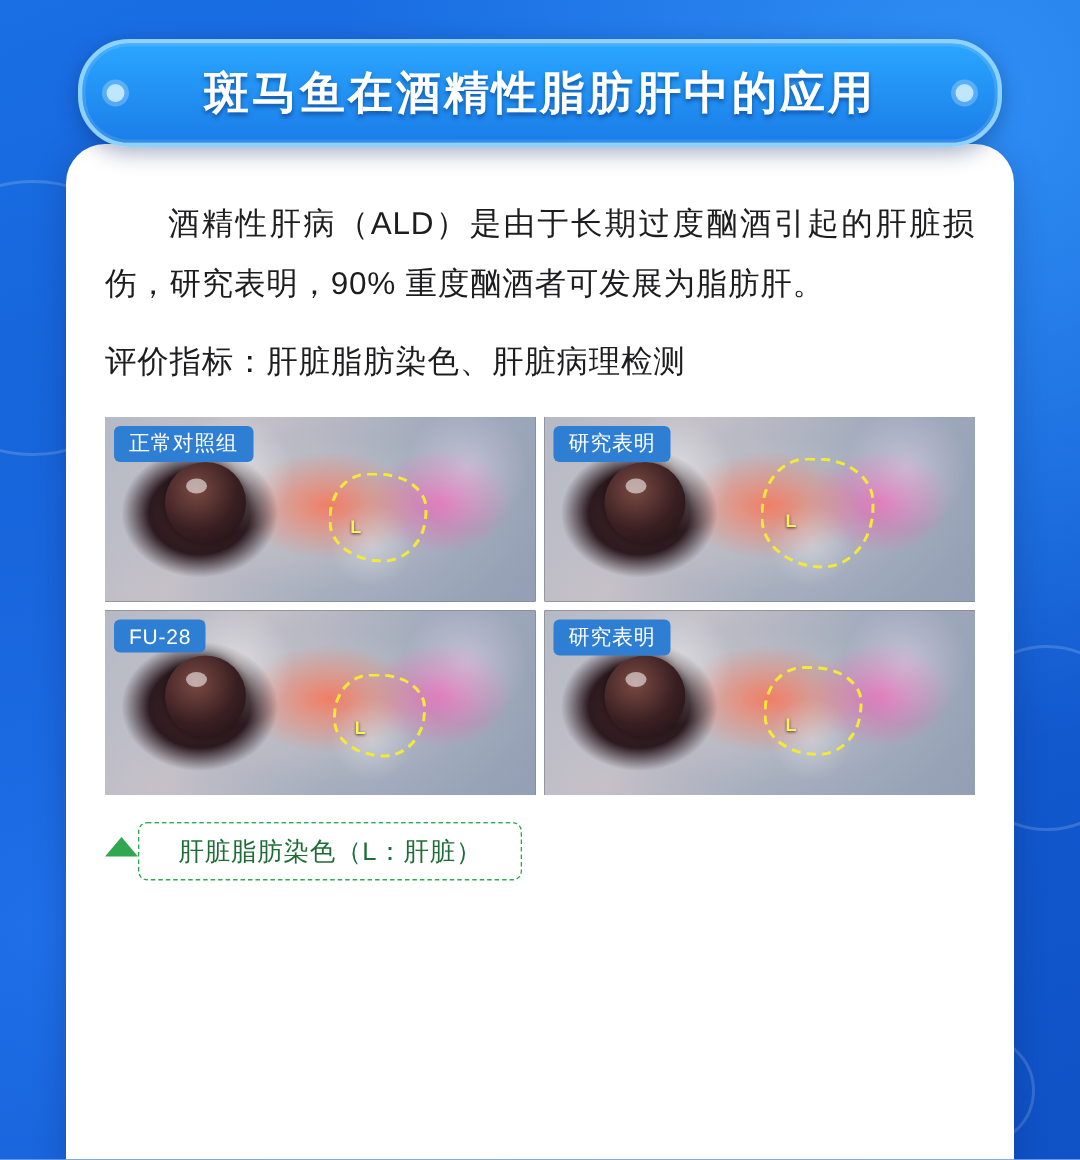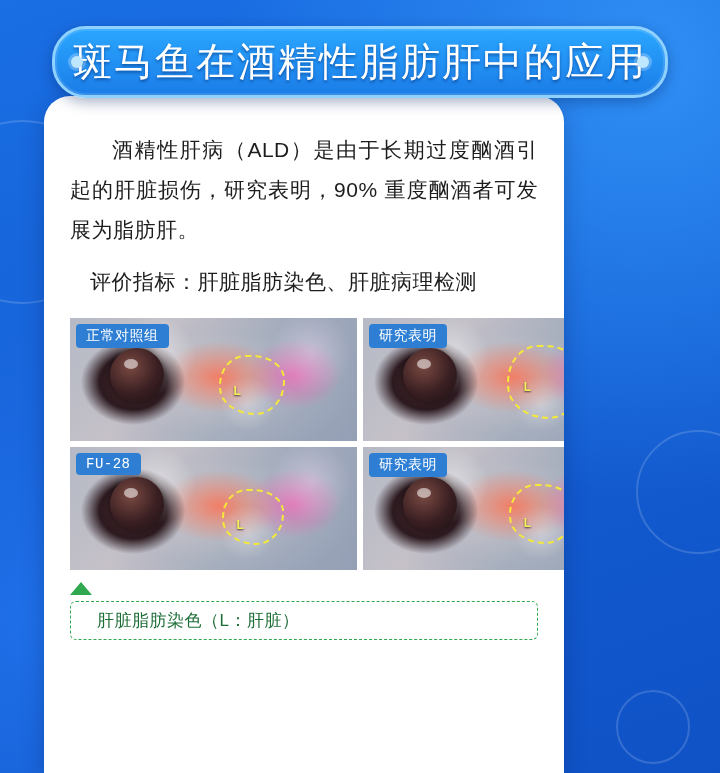--- a/index.html
+++ b/index.html
@@ -50,8 +50,8 @@
     z-index: 5;
   }
   .header-title {
-    font-size: 39px;
-    font-weight: normal;
+    font-size: 30px;
+    font-weight: bold;
     color: #ffffff;
     letter-spacing: 2px;
     text-shadow: 0 2px 3px rgba(0,40,110,0.55);

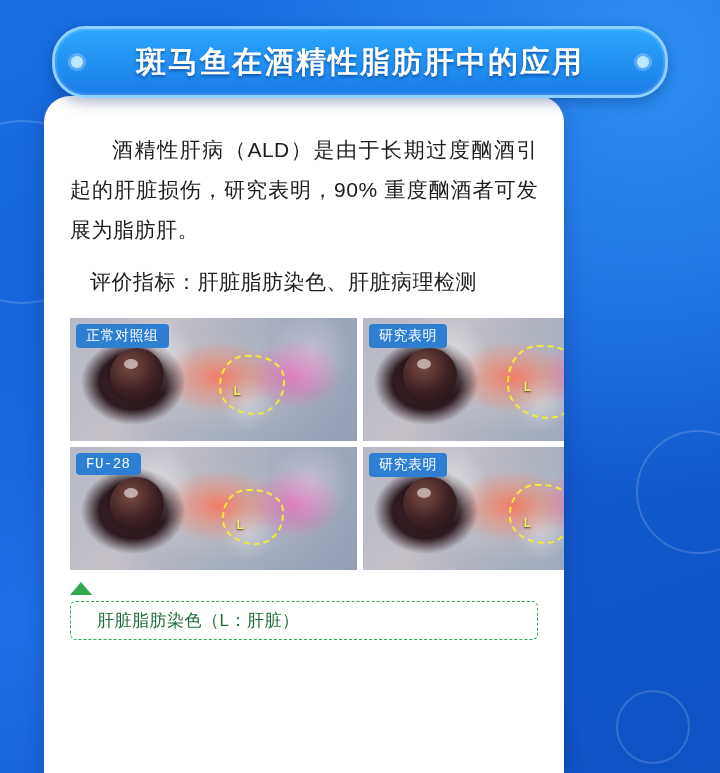--- a/index.html
+++ b/index.html
@@ -75,7 +75,7 @@
     position: absolute;
     left: 44px;
     top: 96px;
-    width: 520px;
+    width: 632px;
     height: 677px;
     background: #ffffff;
     border-radius: 26px 26px 0 0;

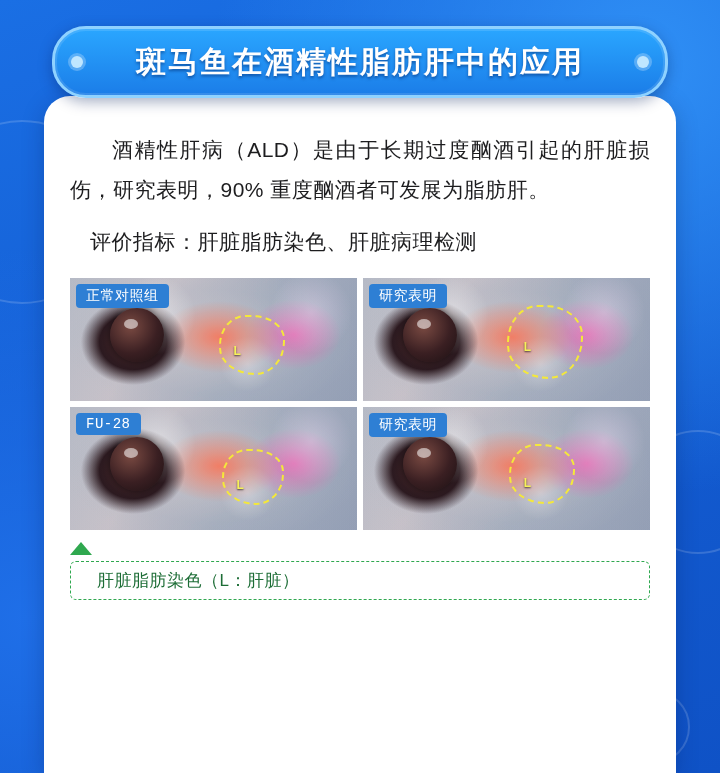--- a/index.html
+++ b/index.html
@@ -98,7 +98,6 @@
   .para.no-indent {
     text-indent: 0;
     margin-top: 12px;
-    margin-left: 20px;
   }
 
   

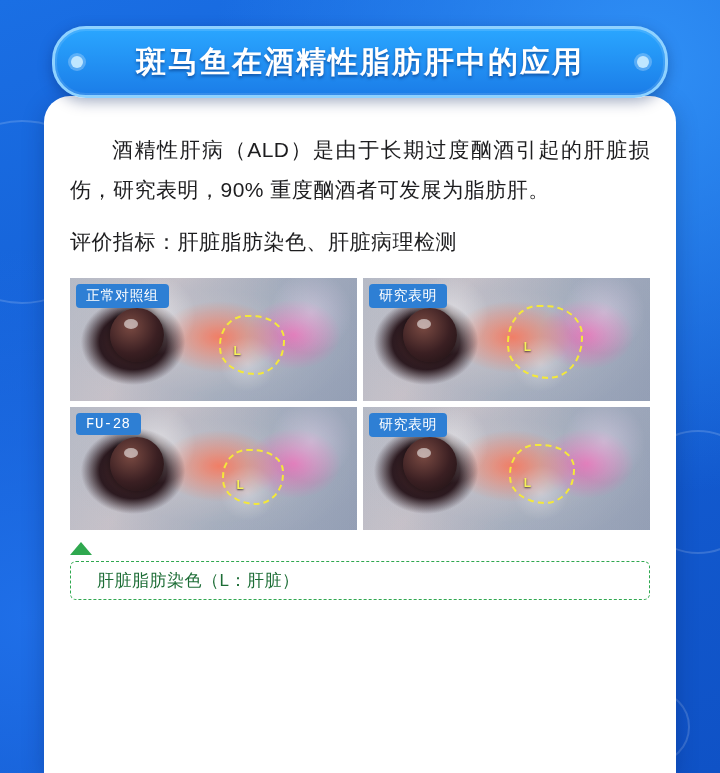--- a/index.html
+++ b/index.html
@@ -179,7 +179,6 @@
     letter-spacing: 0.5px;
     white-space: nowrap;
     z-index: 2;
-    font-family: Liberation Mono, monospace;
   }
 
   

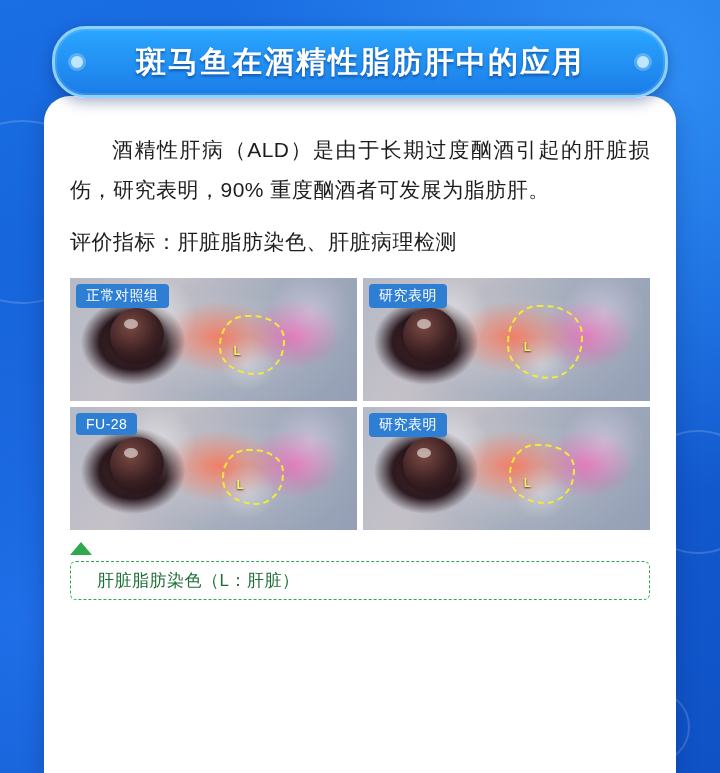--- a/index.html
+++ b/index.html
@@ -185,7 +185,8 @@
   .caption-wrap {
     margin-top: 12px;
     display: flex;
-    flex-direction: column;
+    flex-direction: row;
+    align-items: center;
   }
   .arrow-up {
     width: 0;

